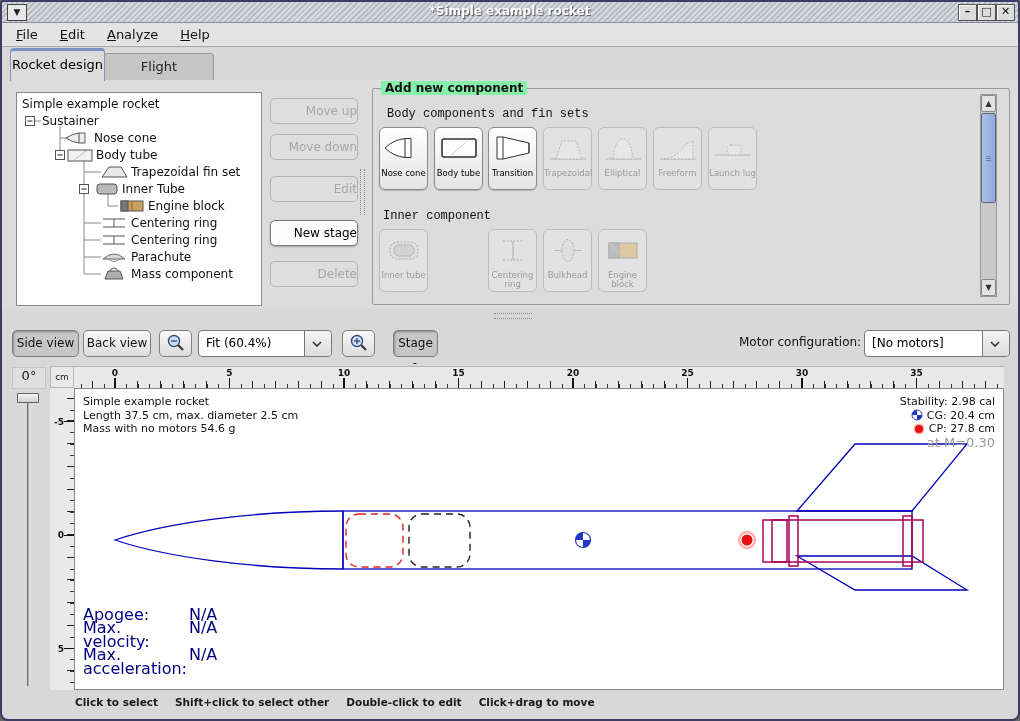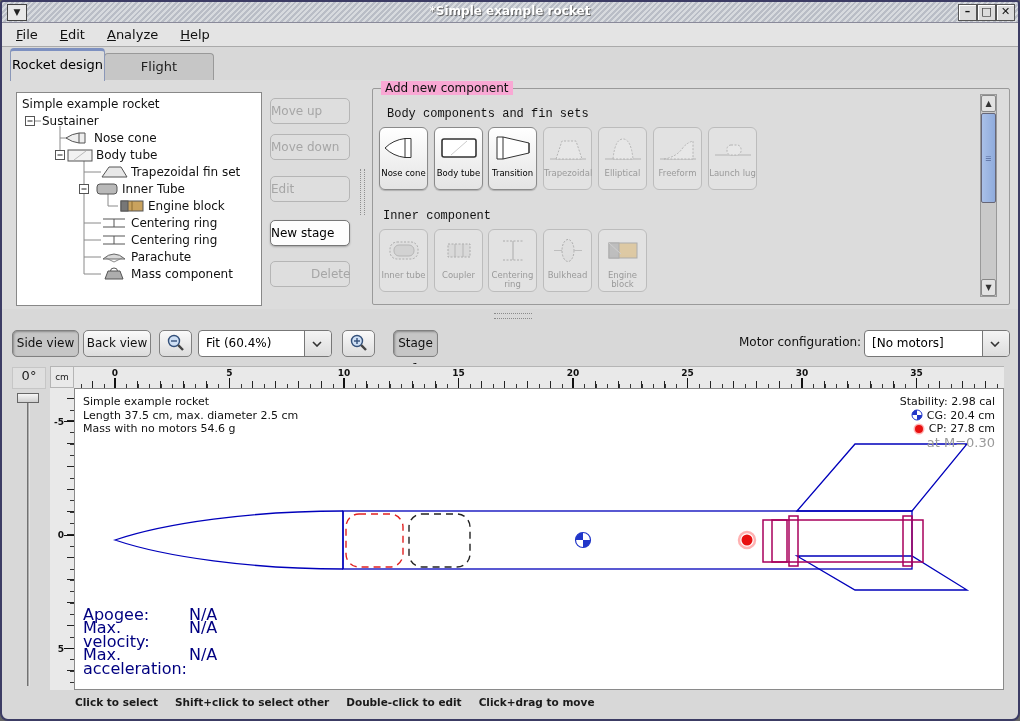--- a/index.html
+++ b/index.html
@@ -66,8 +66,8 @@
     border:1px solid #9a9a9a;border-radius:2px;
   }
   .groupbox-title{
-    position:absolute;left:8px;top:-8px;background:#f9a8d4;padding:0 4px;
-    font-size:12px;font-weight:normal;color:#111;
+    position:absolute;left:8px;top:-8px;background:#86efac;padding:0 4px;
+    font-size:12px;font-weight:bold;color:#111;
   }
   .section-label{position:absolute;font-size:12px;color:#111;font-family:Liberation Mono, monospace;}
   .cbtn{

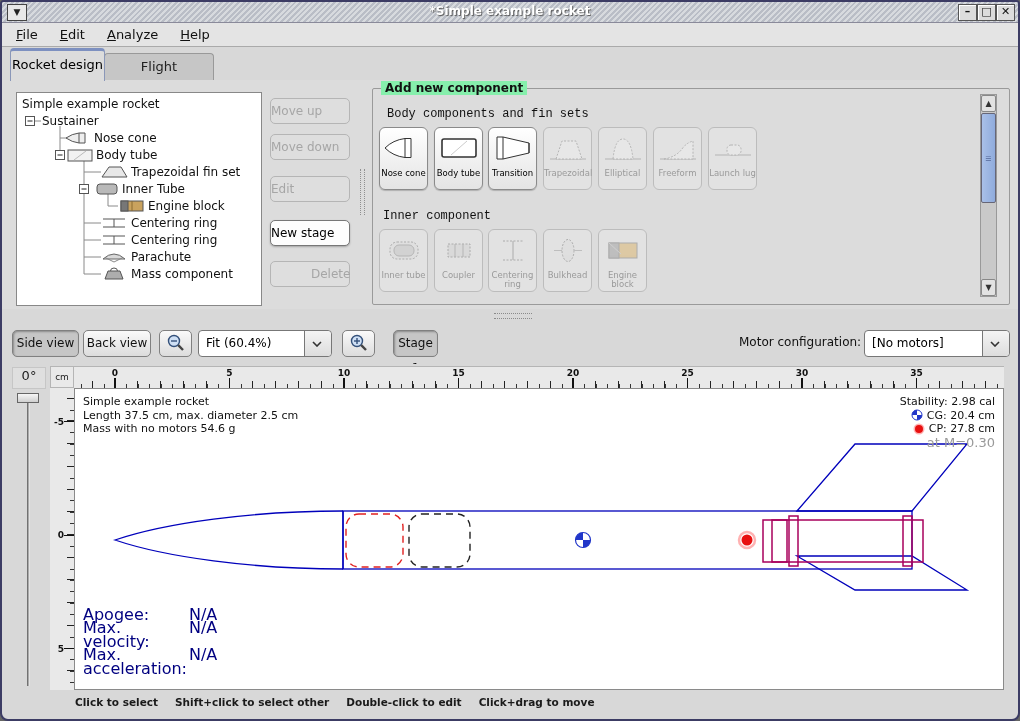--- a/index.html
+++ b/index.html
@@ -55,8 +55,8 @@
   }
   .tree-row{position:absolute;font-size:12px;color:#111;white-space:nowrap;}
   .stage-btn{
-    position:absolute;left:268px;width:80px;height:26px;border-radius:5px;
-    font-size:12px;text-align:left;line-height:24px;box-sizing:border-box;
+    position:absolute;left:268px;width:88px;height:26px;border-radius:5px;
+    font-size:12px;text-align:right;line-height:24px;box-sizing:border-box;
   }
   .btn-disabled{background:#dedede;border:1px solid #b5b5b5;color:#a6a6a6;}
   .btn-enabled{background:#fdfdfd;border:1px solid #777;color:#000;box-shadow:0 1px 2px rgba(0,0,0,.25);}

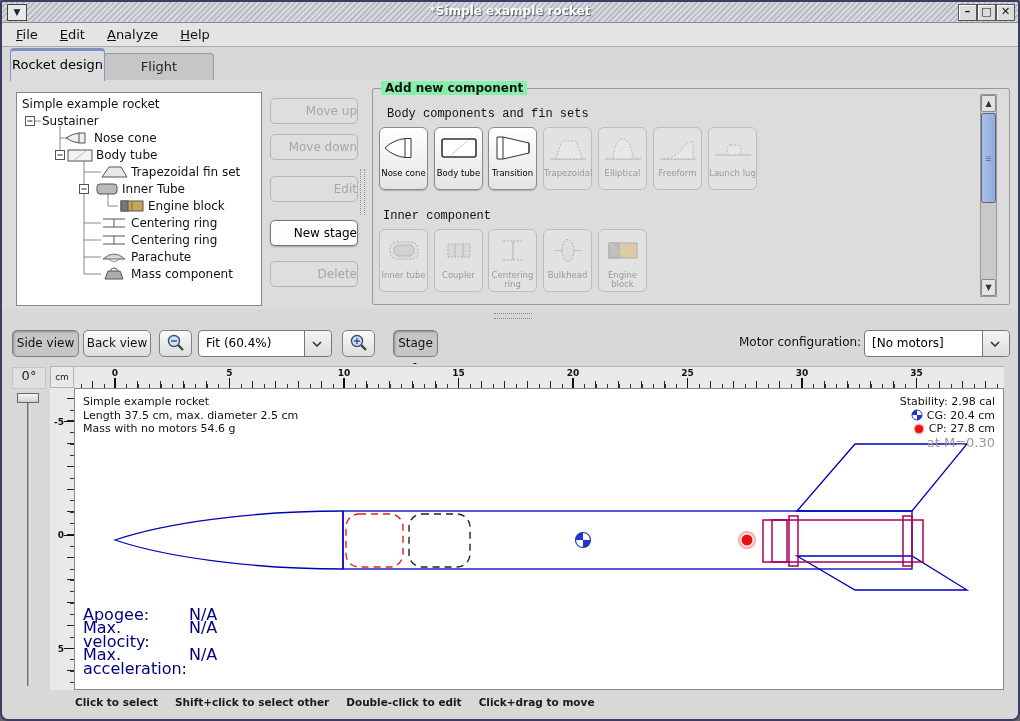--- a/index.html
+++ b/index.html
@@ -311,14 +311,6 @@
         </svg>
         <span class="lbl">Inner tube</span>
       </div>
-      <div class="cbtn cbtn-disabled" style="left:61px;top:140px;">
-        <svg width="44" height="32" viewBox="0 0 44 32">
-          <rect x="11" y="10" width="22" height="13" fill="#cfcfcf" stroke="#777" stroke-dasharray="2 1.5"></rect>
-          <line x1="18" y1="10" x2="18" y2="23" stroke="#888"></line>
-          <line x1="26" y1="10" x2="26" y2="23" stroke="#888"></line>
-        </svg>
-        <span class="lbl">Coupler</span>
-      </div>
       <div class="cbtn cbtn-disabled" style="left:115px;top:140px;">
         <svg width="44" height="32" viewBox="0 0 44 32">
           <line x1="12" y1="7" x2="32" y2="7" stroke="#777" stroke-dasharray="2 1.5"></line>

